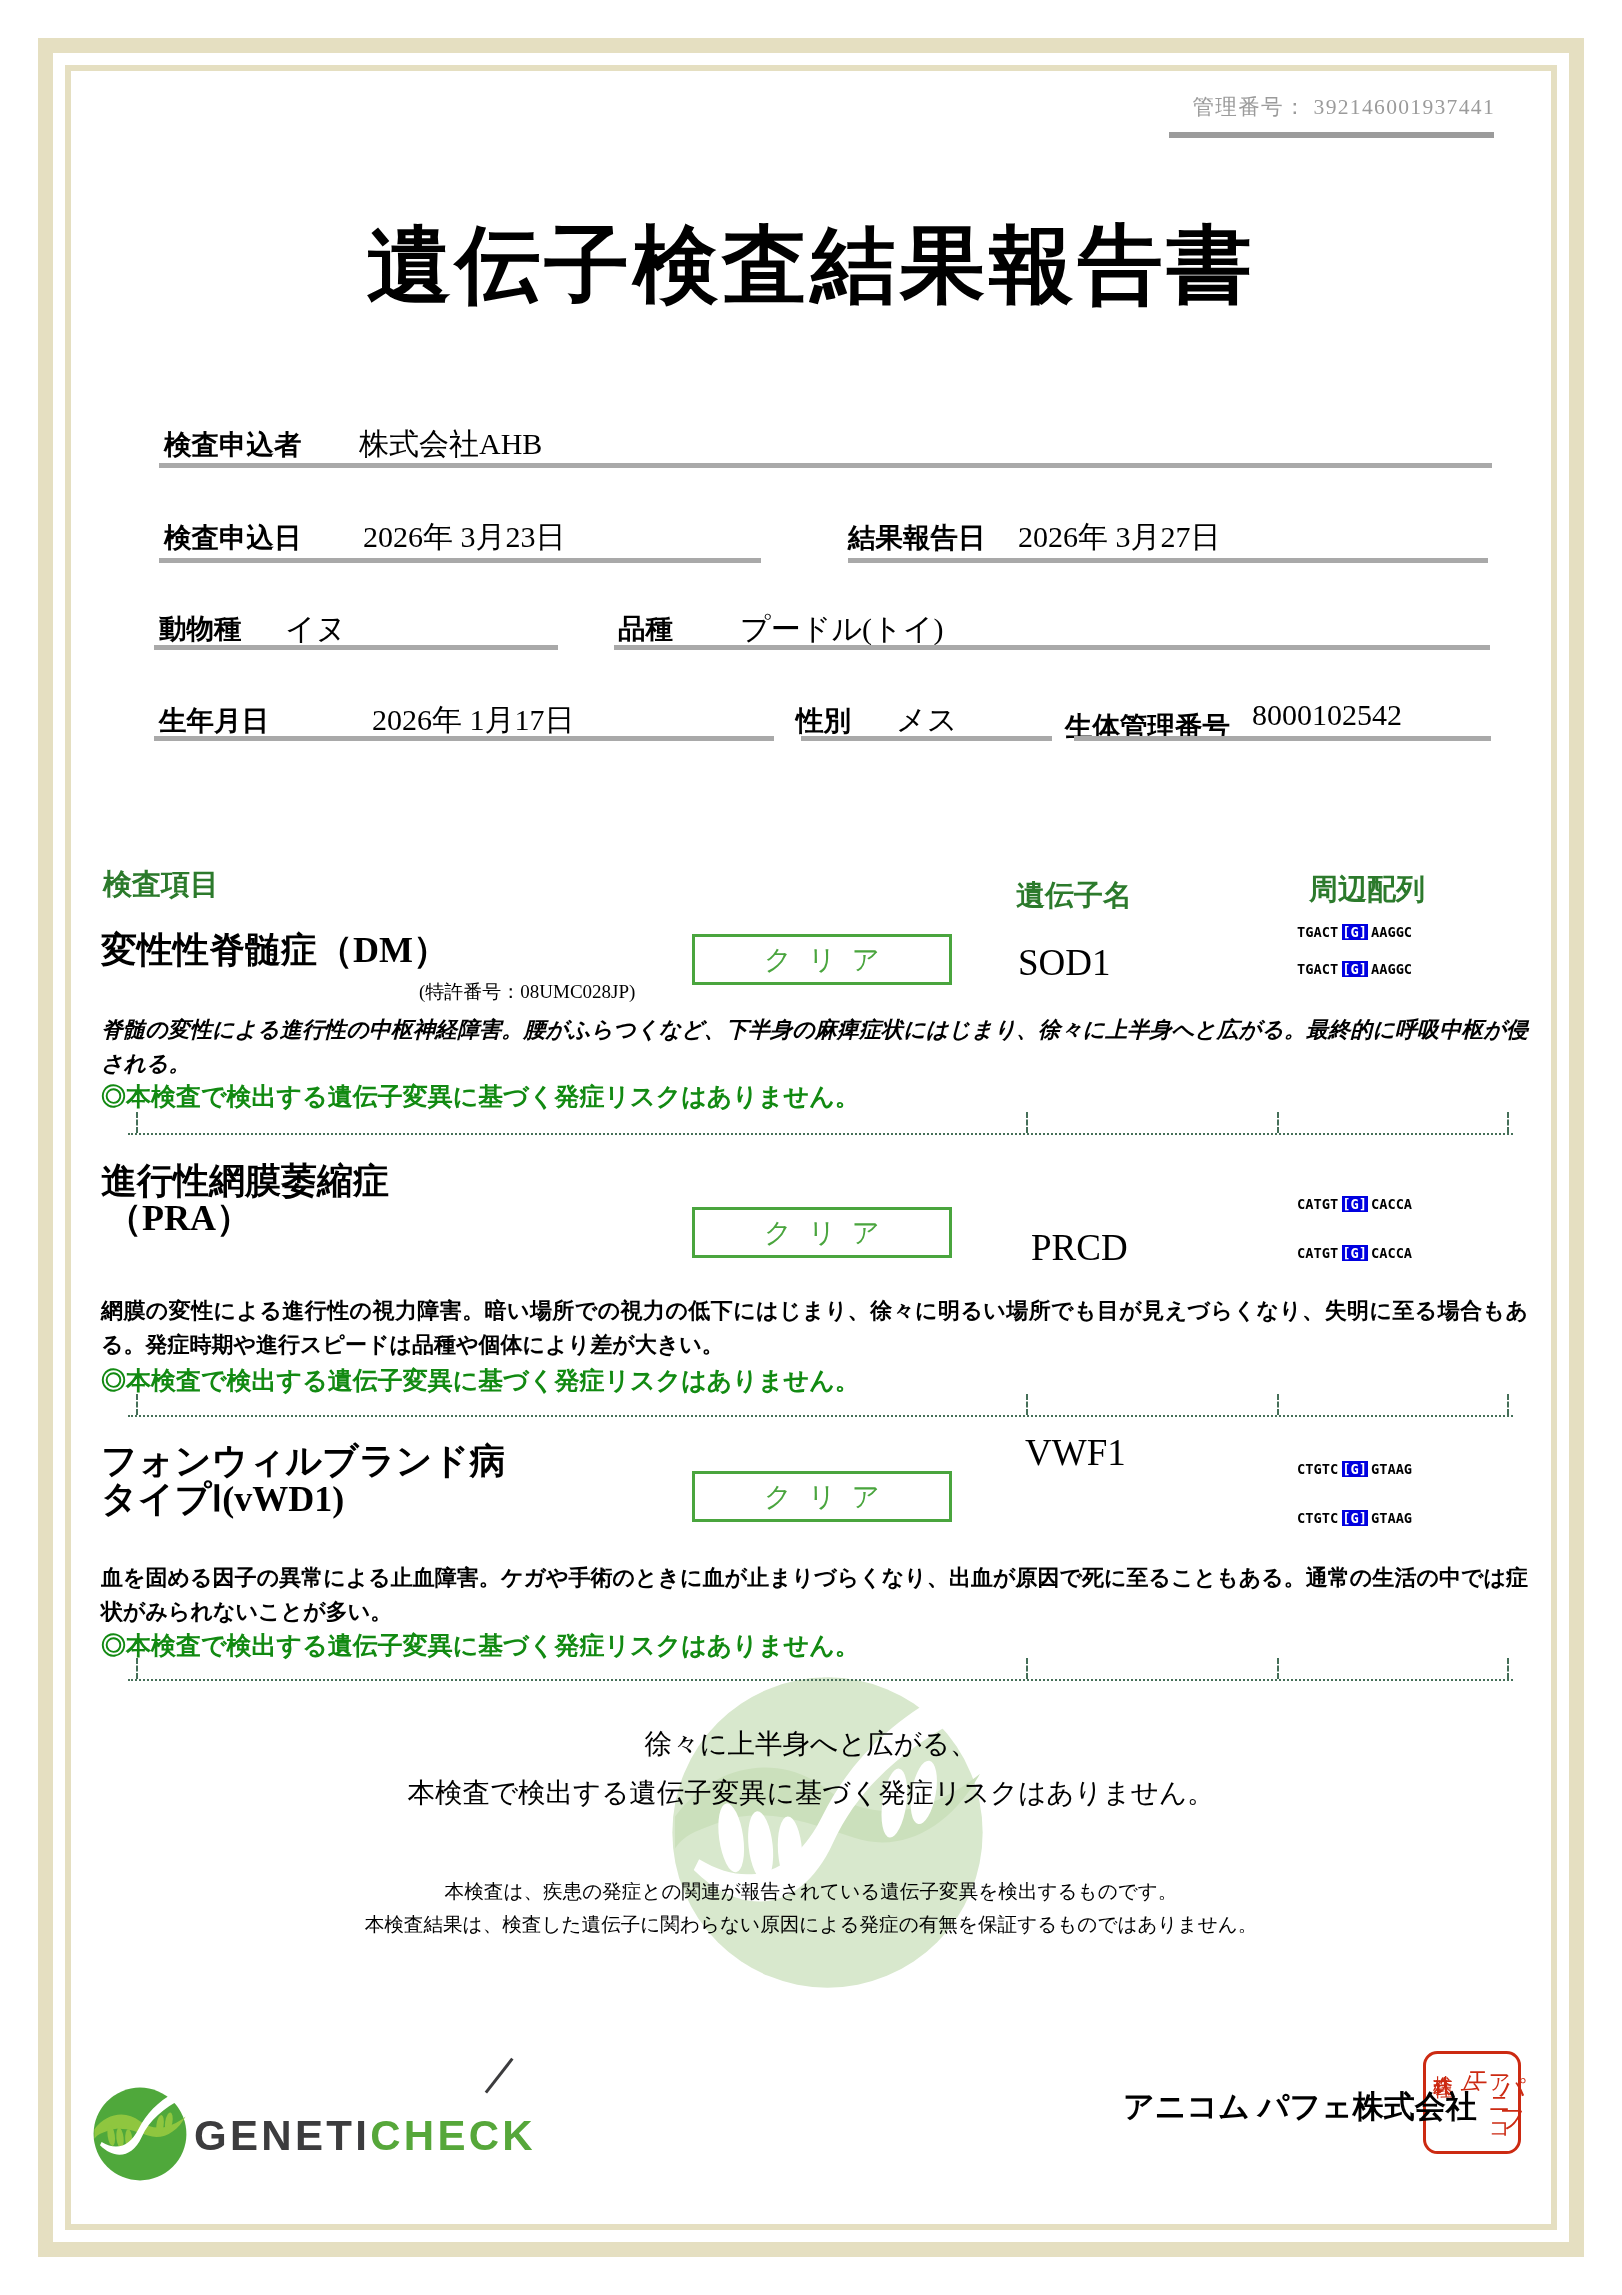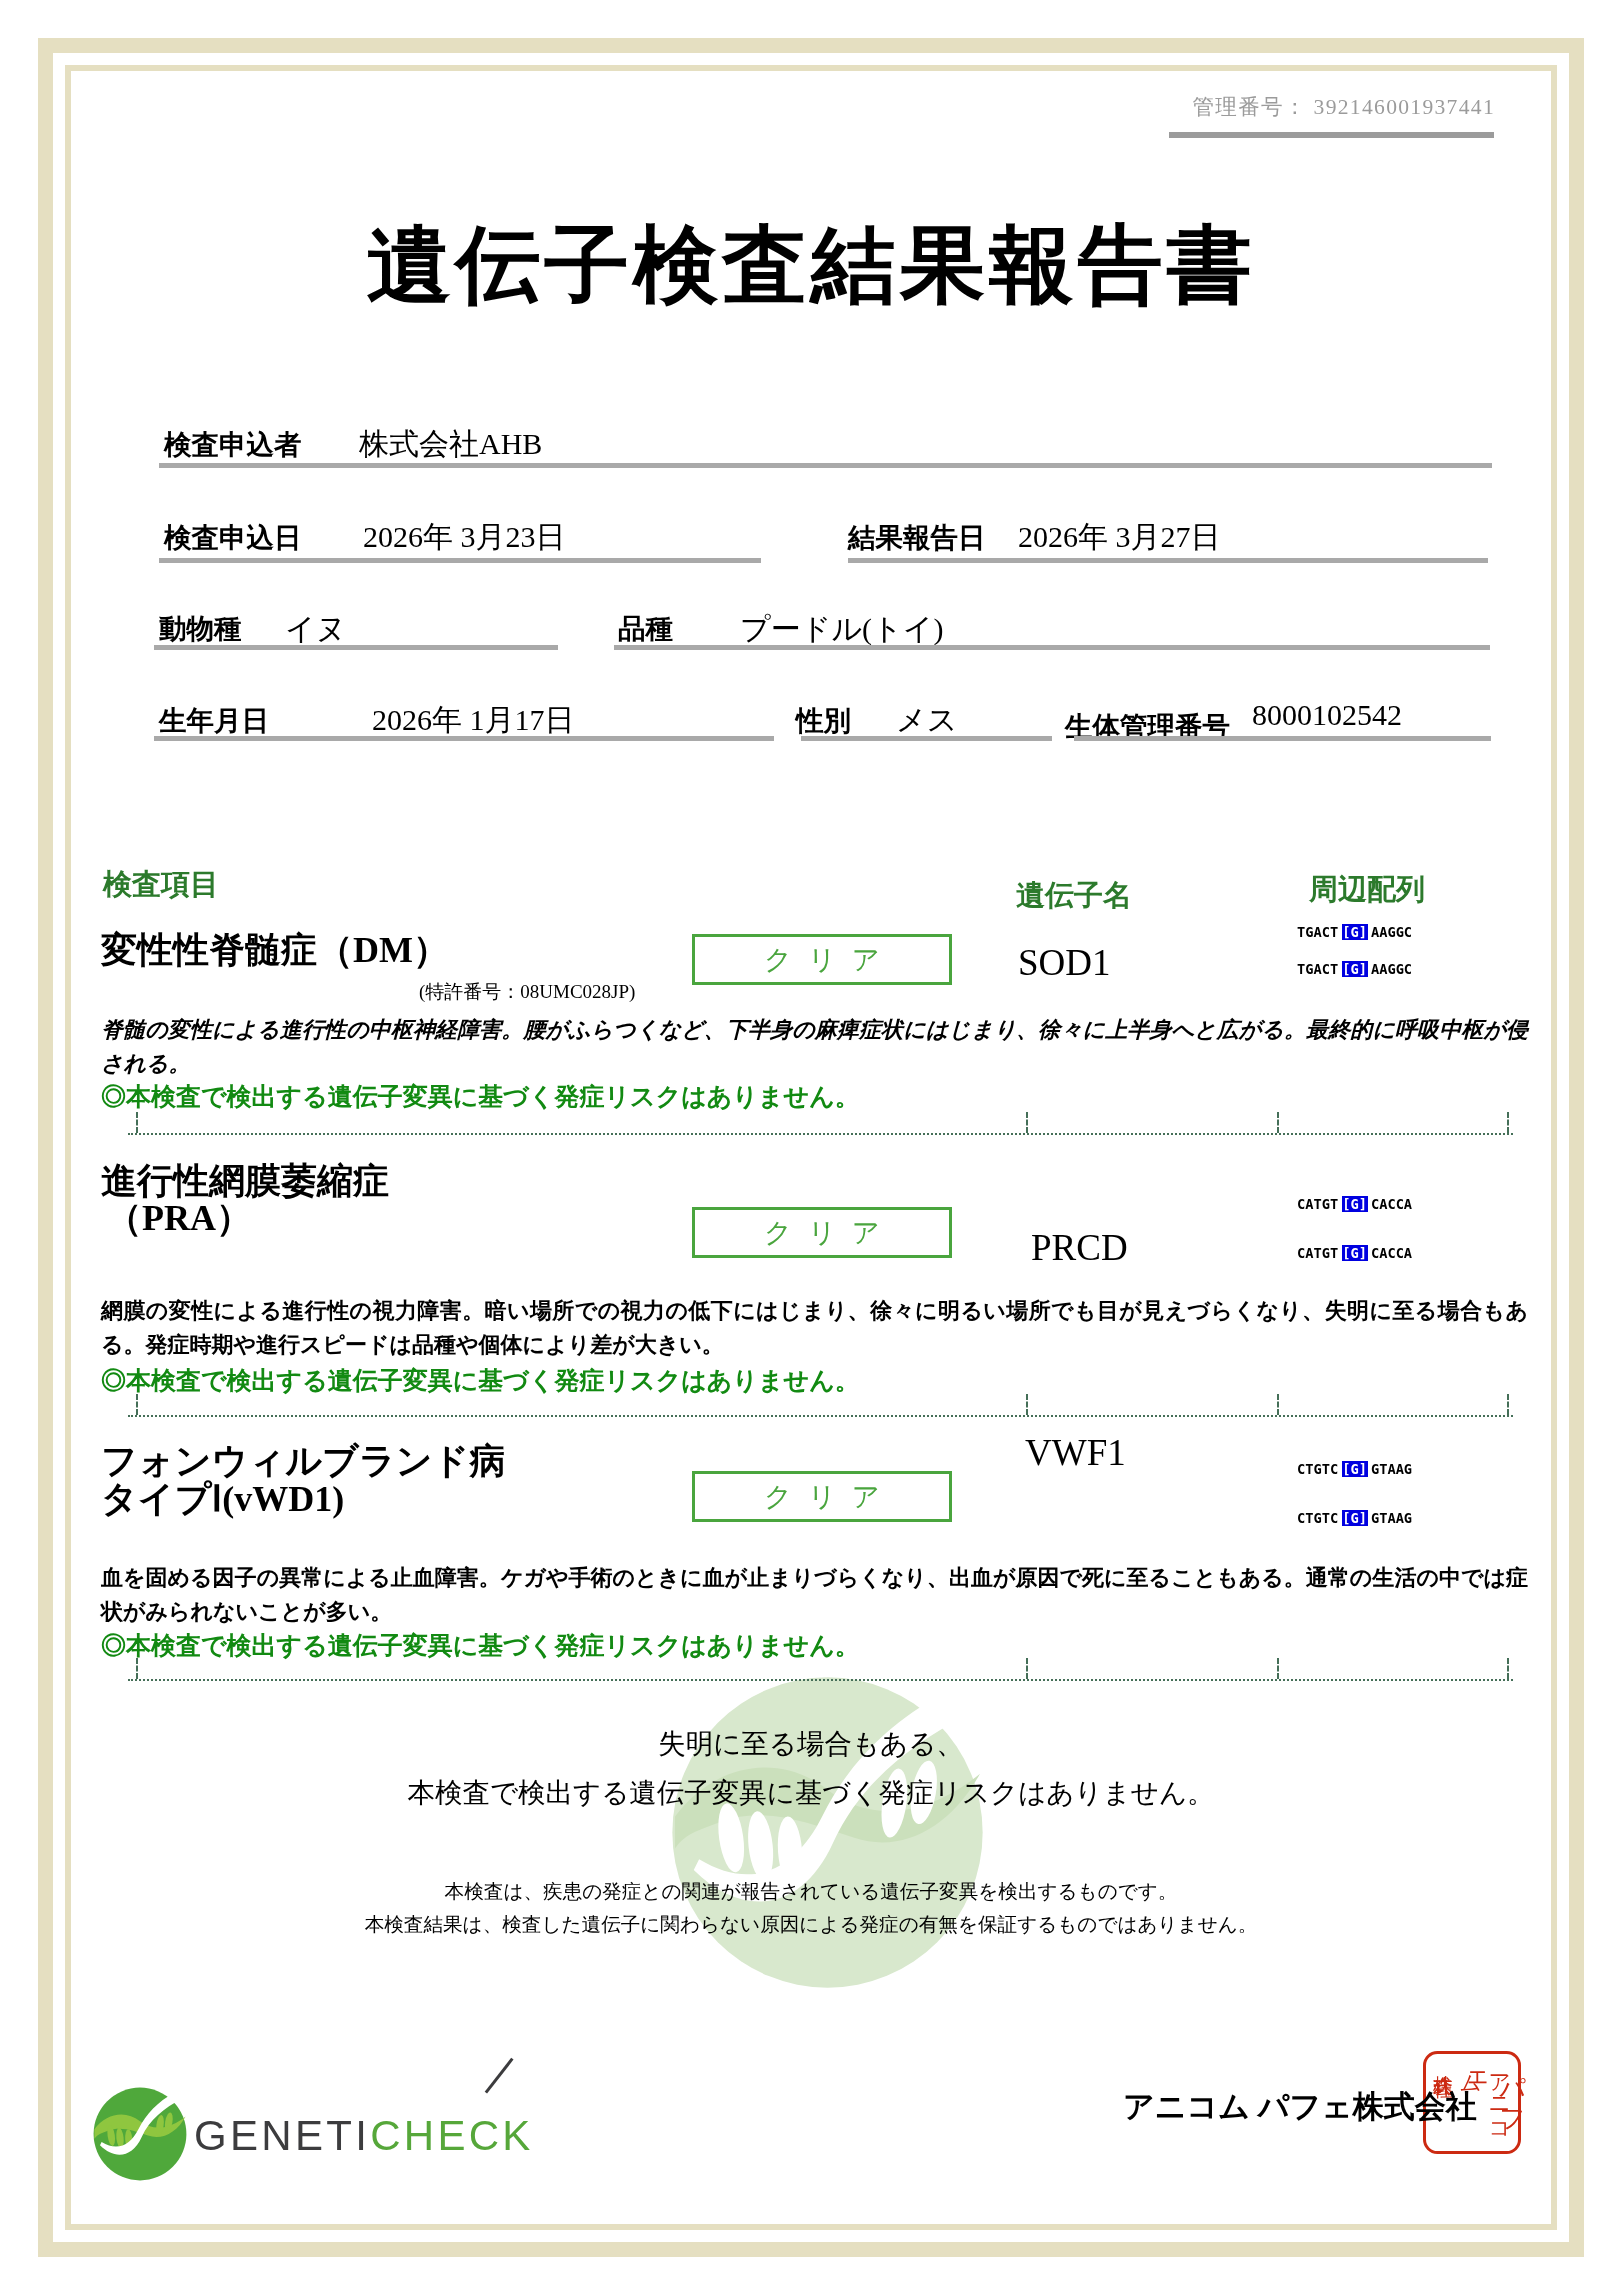--- a/index.html
+++ b/index.html
@@ -164,7 +164,7 @@
     </div>
   </div>
 
-  <div class="sum-big z1" style="top:1726px;font-size:27.5px;">失明に至る場合もある、</div>
+  <div class="sum-big z1" style="top:1726px;font-size:27.5px;">徐々に上半身へと広がる、</div>
   <div class="sum-big z1" style="top:1775px;font-size:27.5px;">本検査で検出する遺伝子変異に基づく発症リスクはありません。</div>
   <div class="sum-note z1" style="top:1878px;">本検査は、疾患の発症との関連が報告されている遺伝子変異を検出するものです。</div>
   <div class="sum-note z1" style="top:1911px;">本検査結果は、検査した遺伝子に関わらない原因による発症の有無を保証するものではありません。</div>

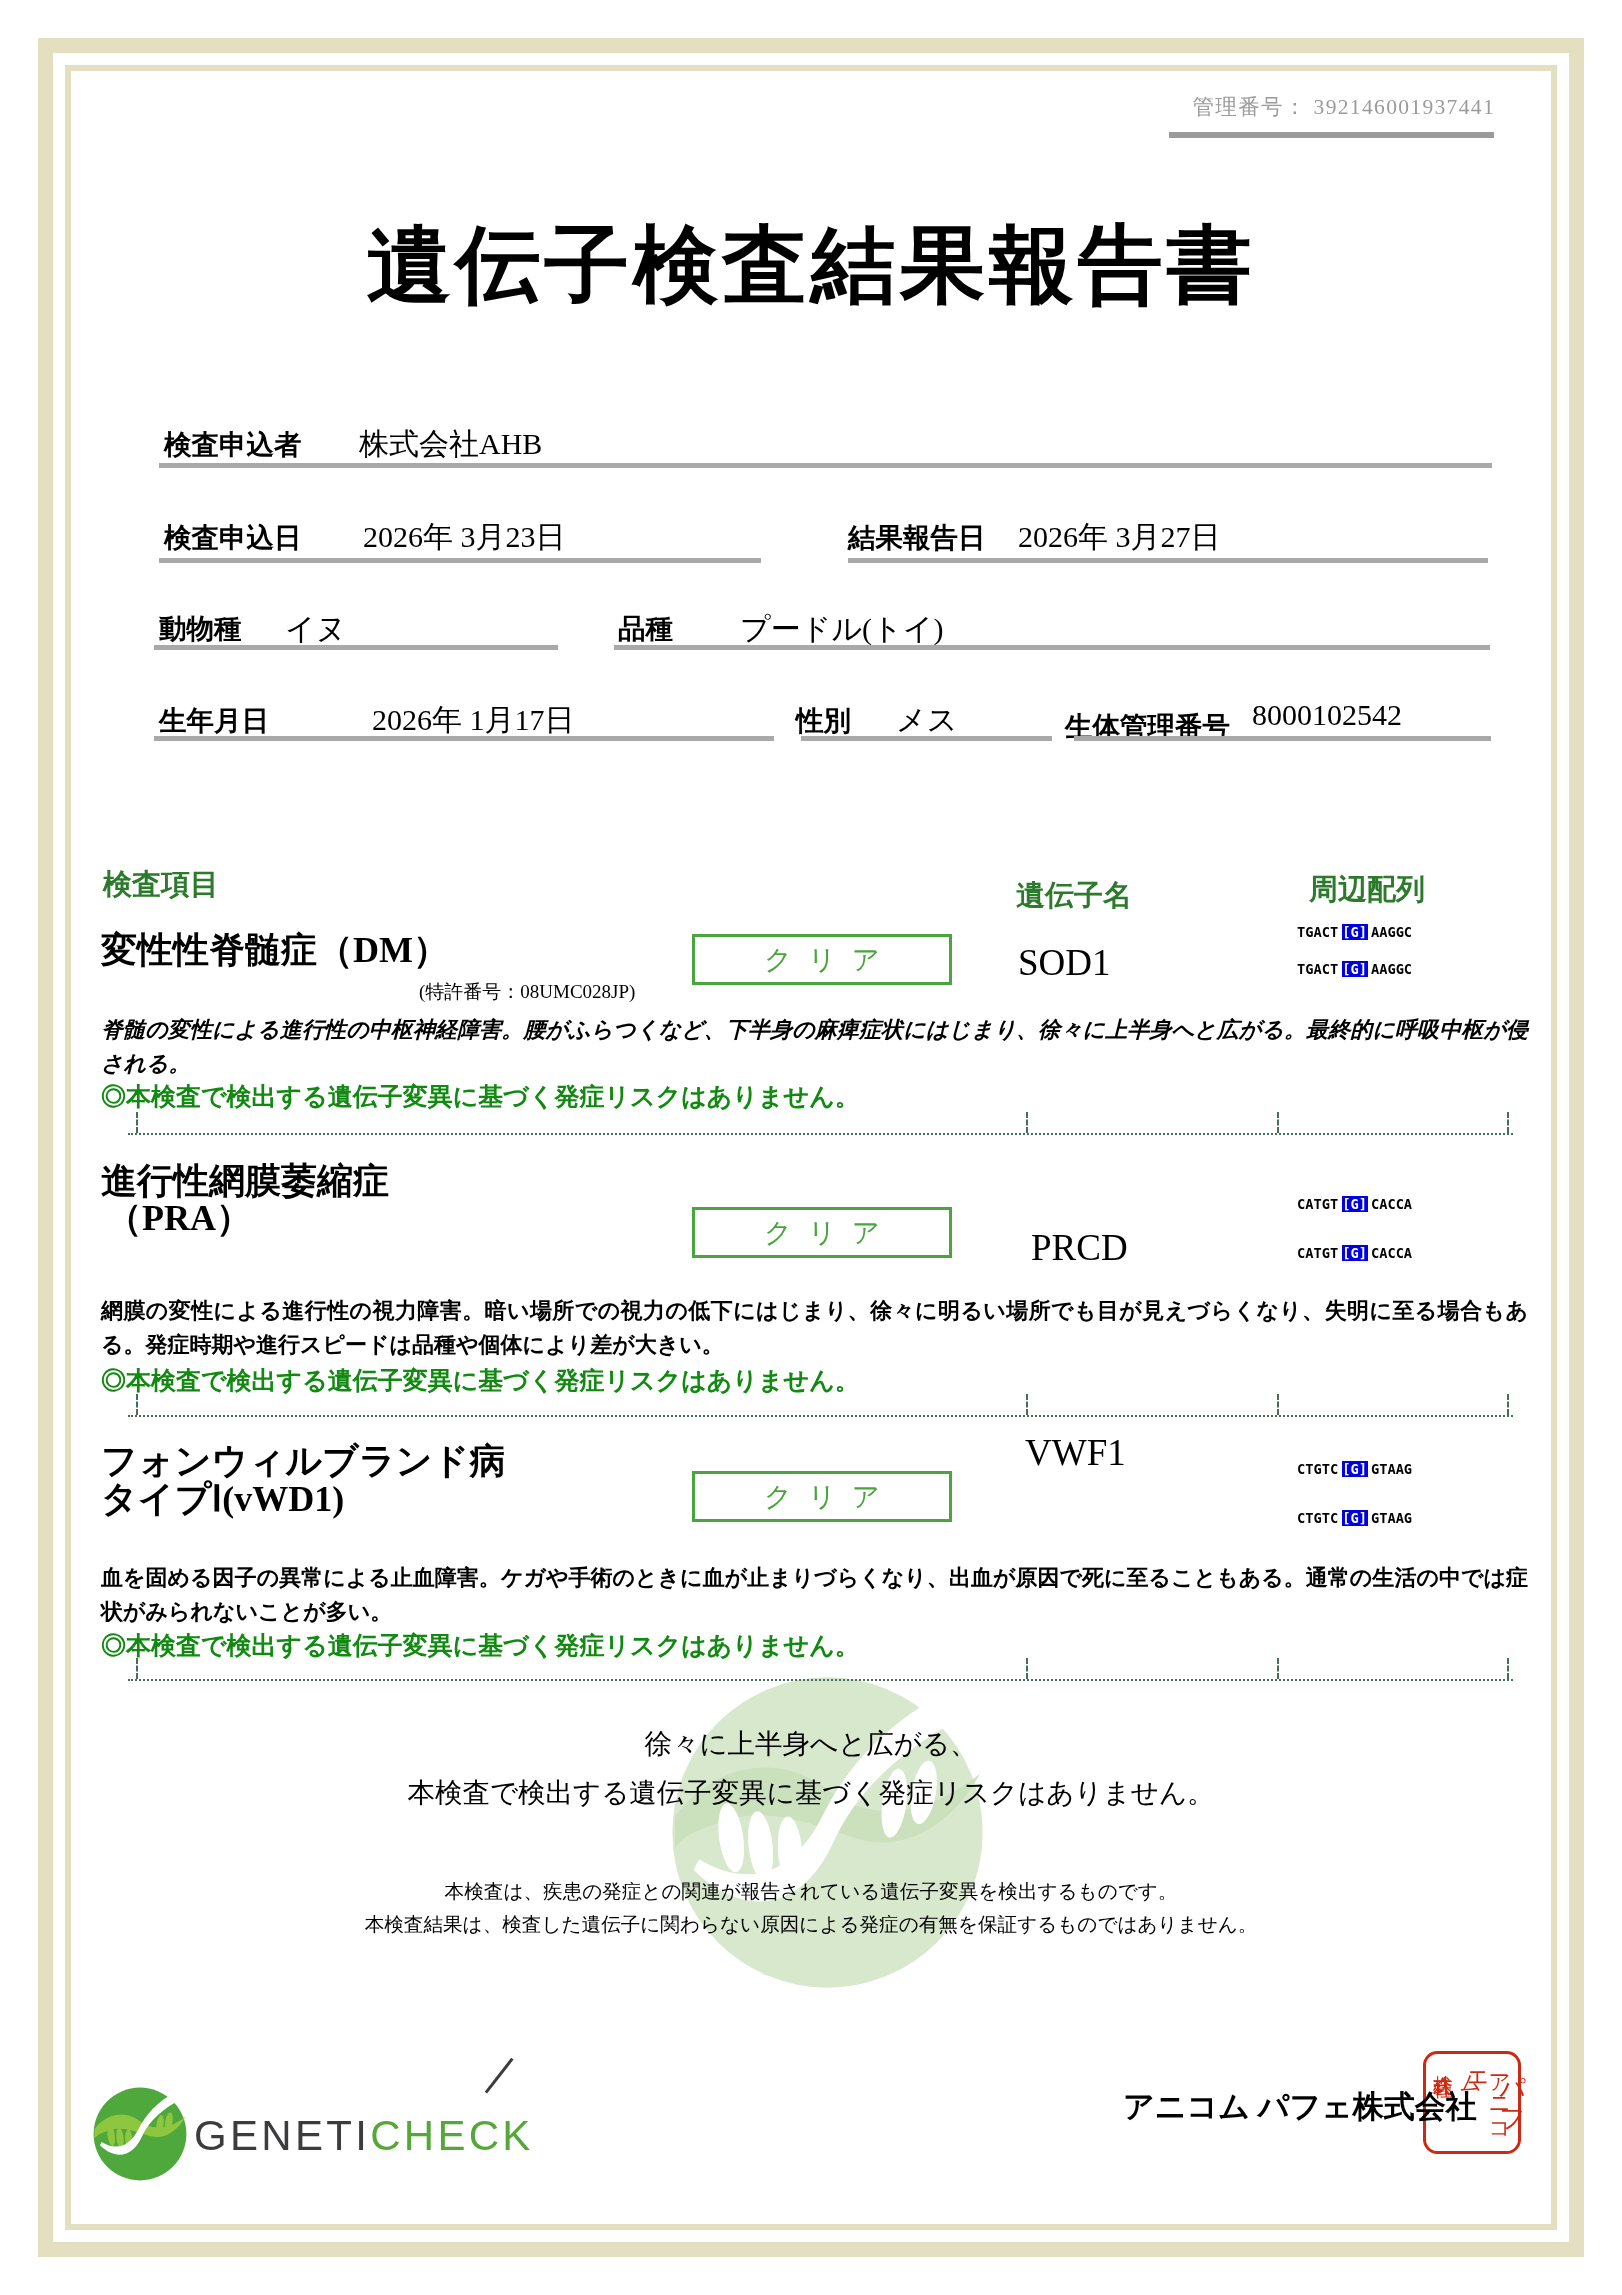--- a/index.html
+++ b/index.html
@@ -39,7 +39,7 @@
   .z1{z-index:1;}
   .logo-svg{position:absolute;left:92px;top:2086px;width:96px;height:96px;}
   .logo-text{position:absolute;left:194px;top:2112px;font-family:"Liberation Sans",sans-serif;
-        font-size:42px;letter-spacing:3.3px;white-space:nowrap;}
+        font-size:42px;letter-spacing:3.3px;white-space:nowrap;font-weight:bold;}
   .logo-geneti{color:var(--logo-dark,#3c3c3e);}
   .logo-check-txt{color:var(--logo-green,#56a73a);}
   .logo-flourish{position:absolute;left:486px;top:2091px;width:43px;height:3.3px;

